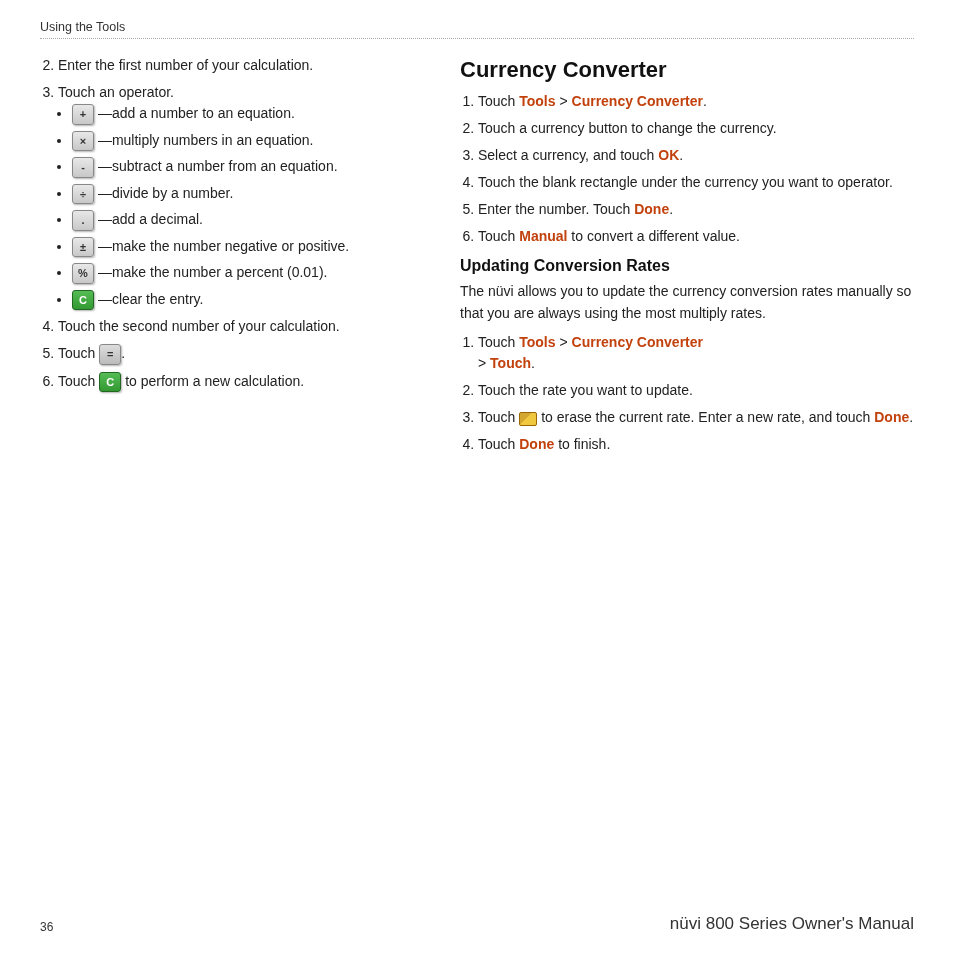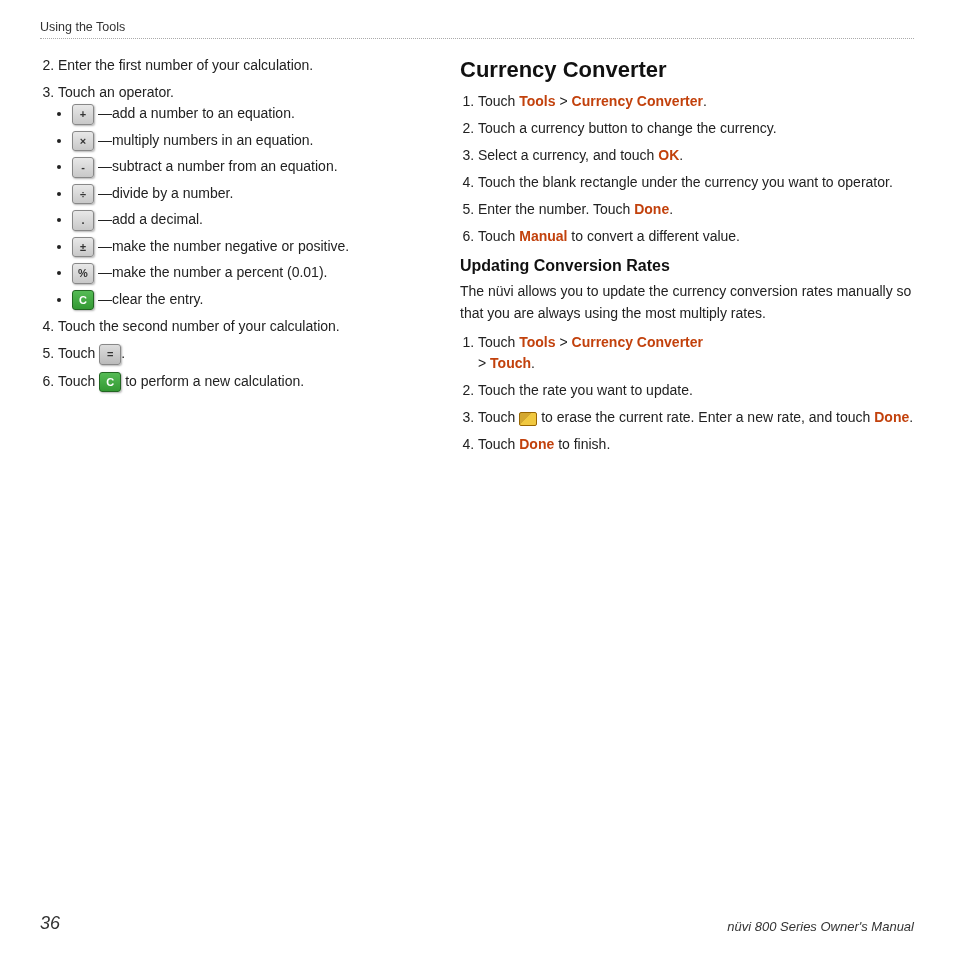--- a/index.html
+++ b/index.html
@@ -127,8 +127,7 @@
     }
 
     .page-number {
-      font-style: italic;
-      font-size: 18px;
+      font-size: 12px;
       color: #333;
     }
 

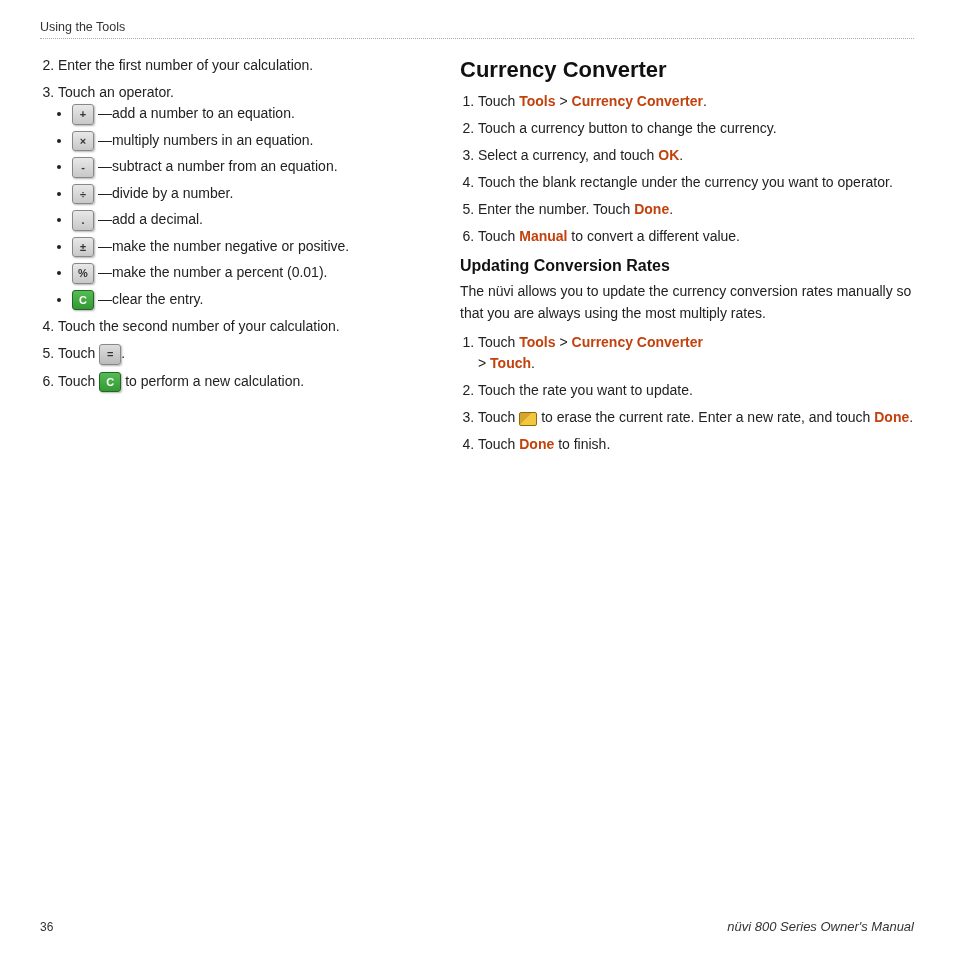--- a/index.html
+++ b/index.html
@@ -132,8 +132,7 @@
     }
 
     .manual-title {
-      font-style: italic;
-      font-size: 13px;
+      font-size: 17px;
       color: #333;
     }
 

